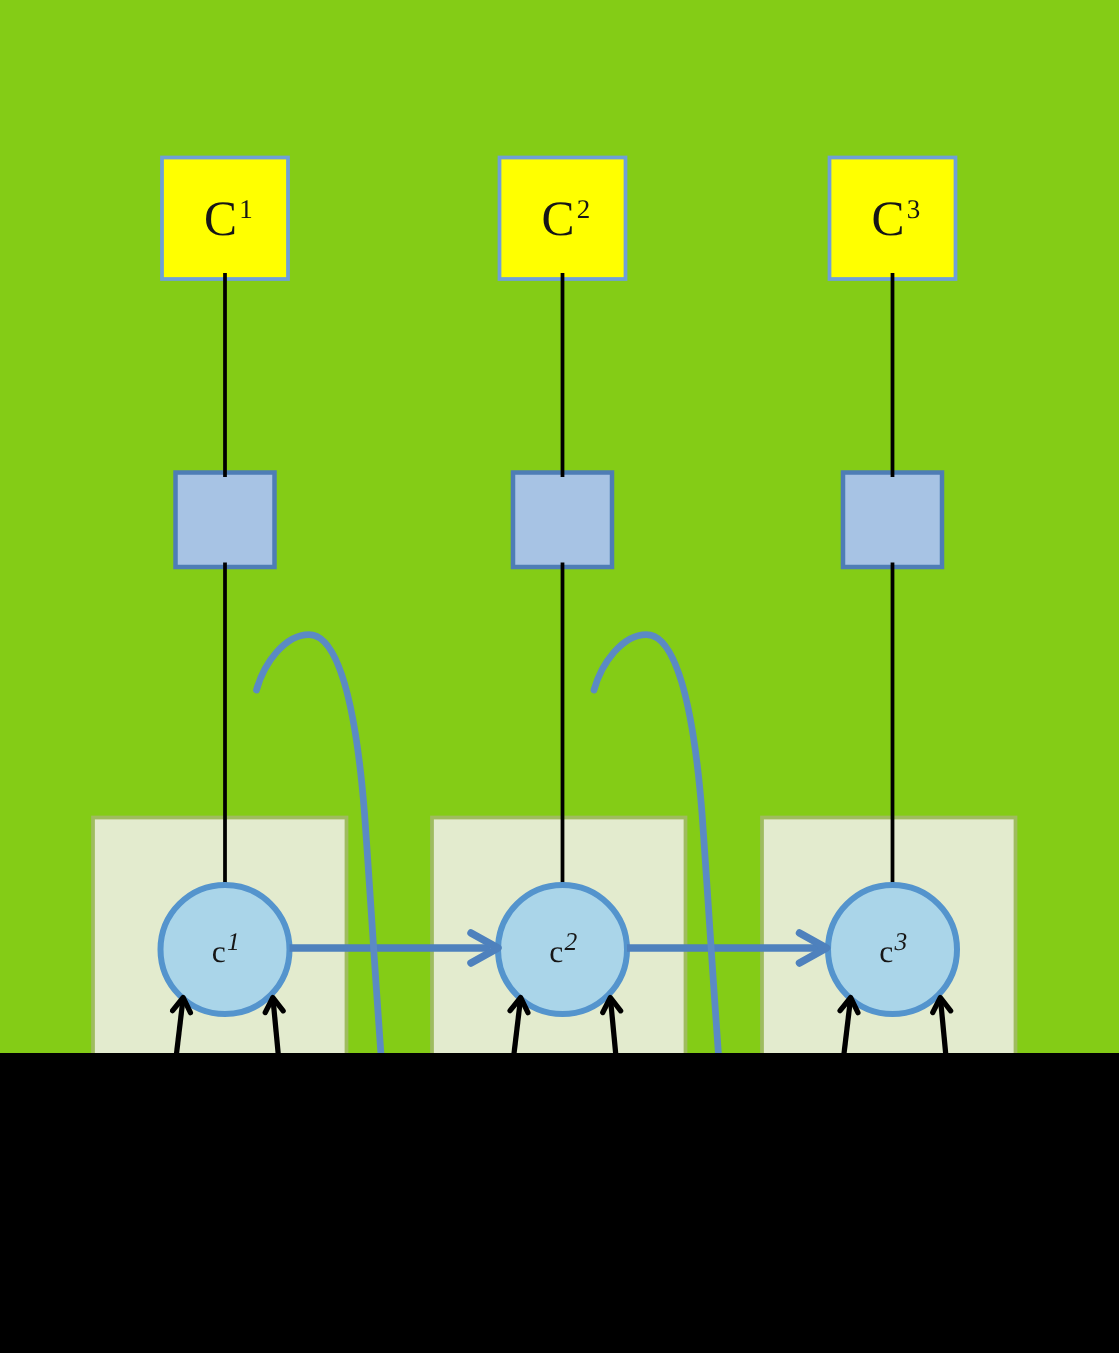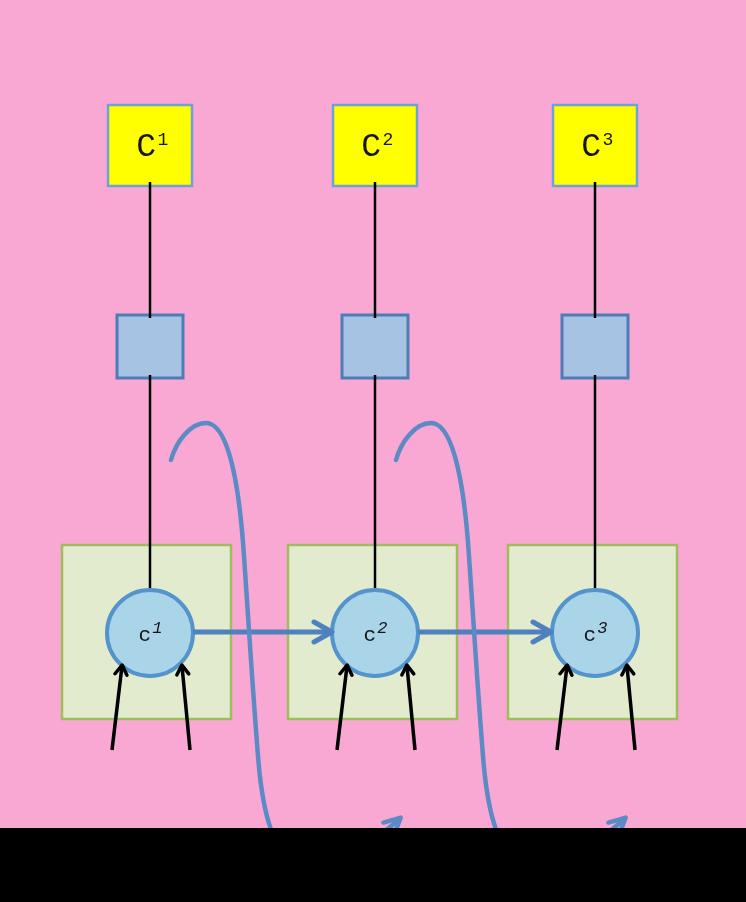--- a/index.html
+++ b/index.html
@@ -4,8 +4,8 @@
 <style>
   html,body{margin:0;padding:0;background:#000;}
   .canvas{
-    position:relative;width:746px;height:828px;background:#f9a8d4;
-    font-family:Liberation Mono, monospace;overflow:hidden;
+    position:relative;width:746px;height:702px;background:#84cc16;
+    font-family:Liberation Serif, serif;overflow:hidden;
   }
   .canvas svg{position:absolute;left:0;top:0;}
 

